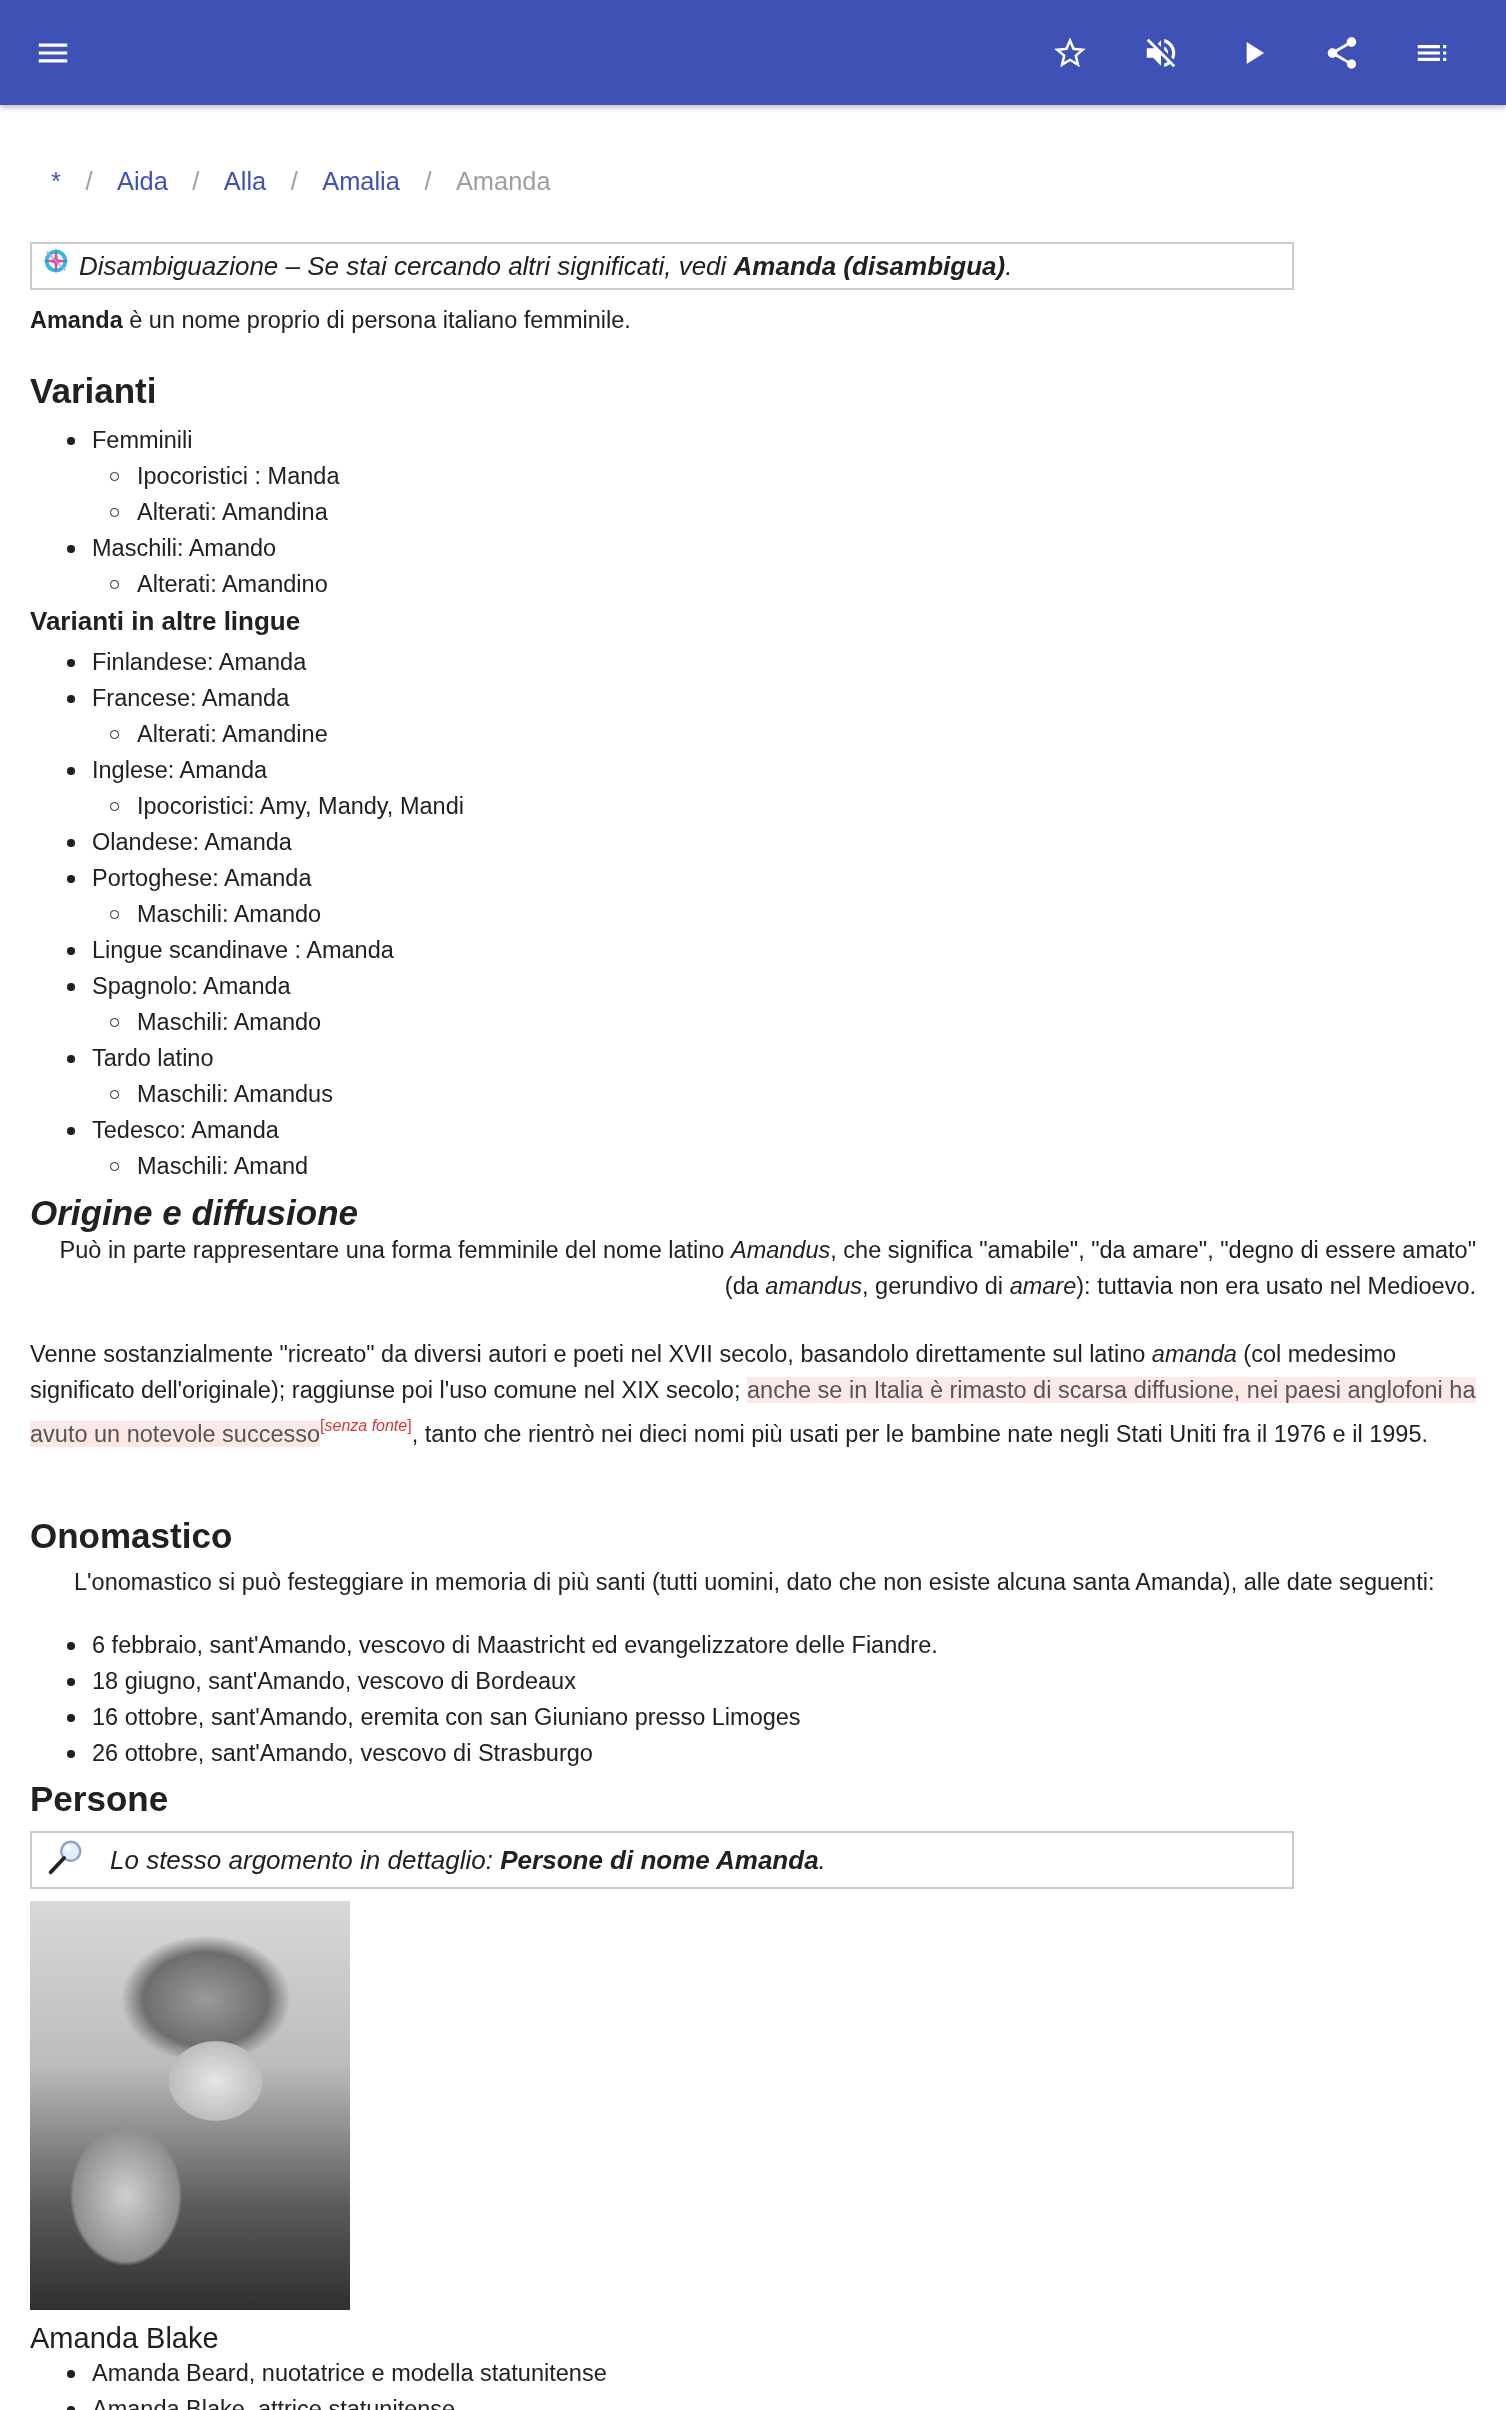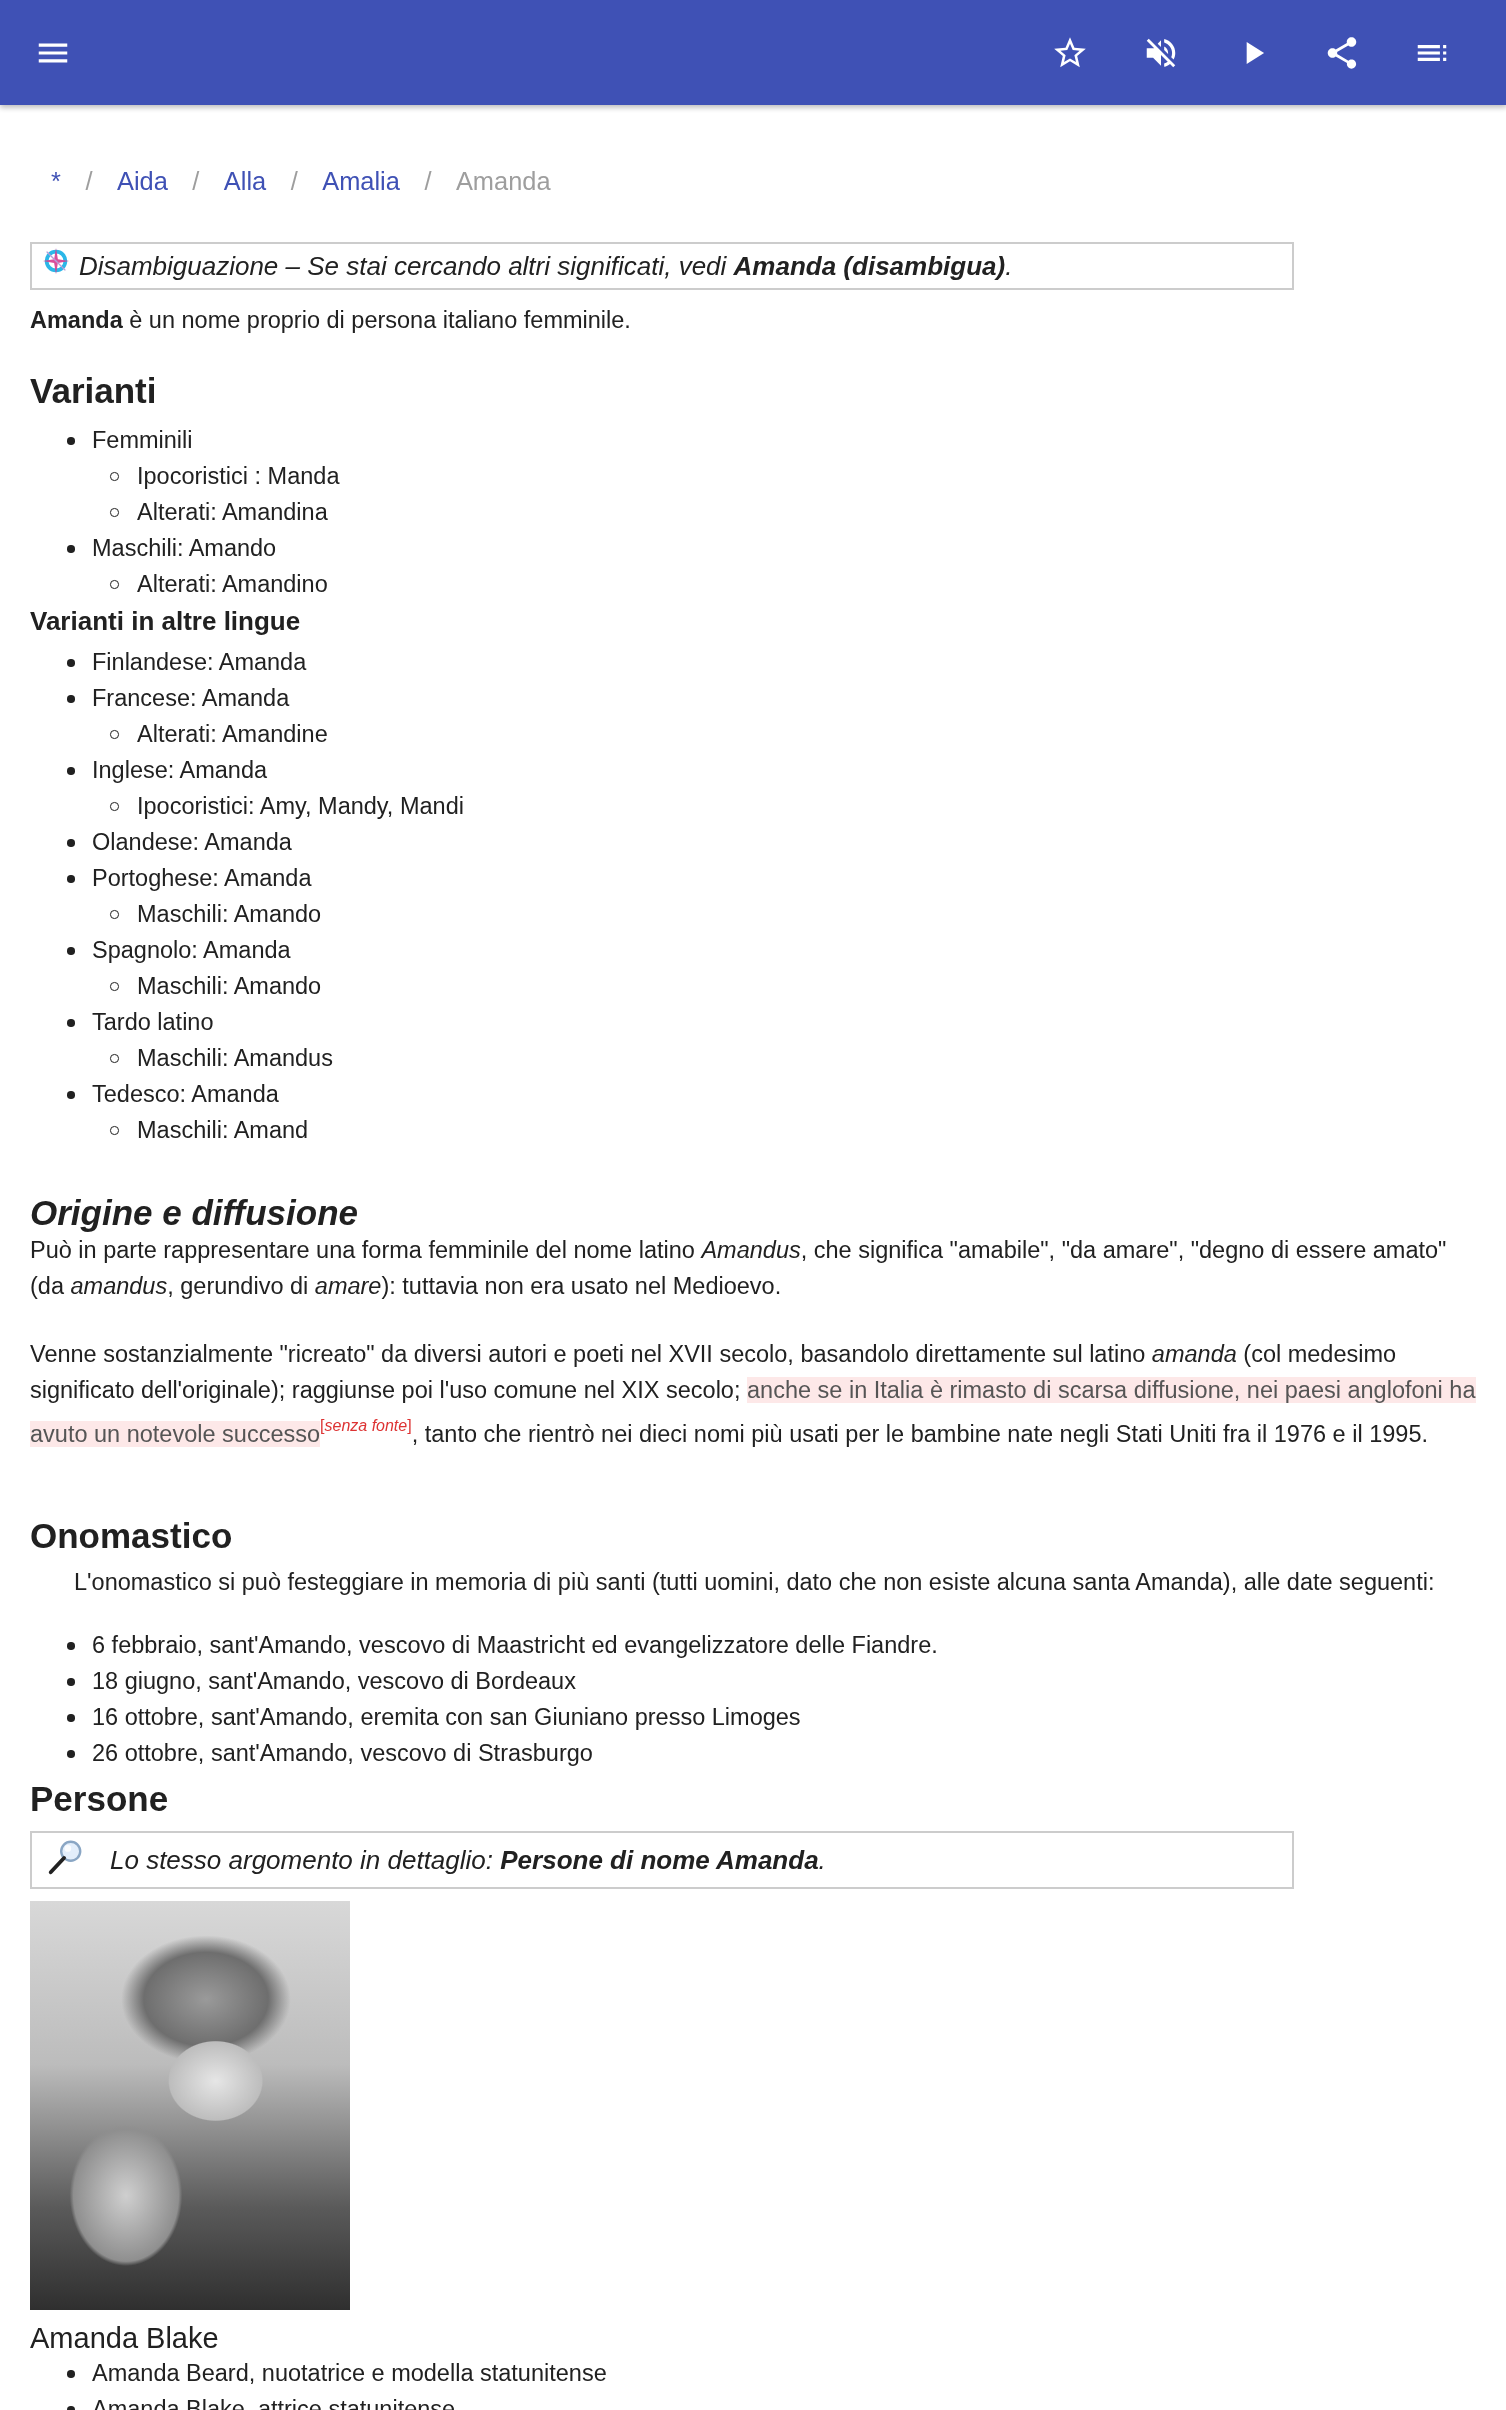--- a/index.html
+++ b/index.html
@@ -153,6 +153,7 @@
       <li class="l1">Olandese: Amanda</li>
       <li class="l1">Portoghese: Amanda</li>
       <li class="l2">Maschili: Amando</li>
+      <li class="l1">Lingue scandinave : Amanda</li>
       <li class="l1">Spagnolo: Amanda</li>
       <li class="l2">Maschili: Amando</li>
       <li class="l1">Tardo latino</li>

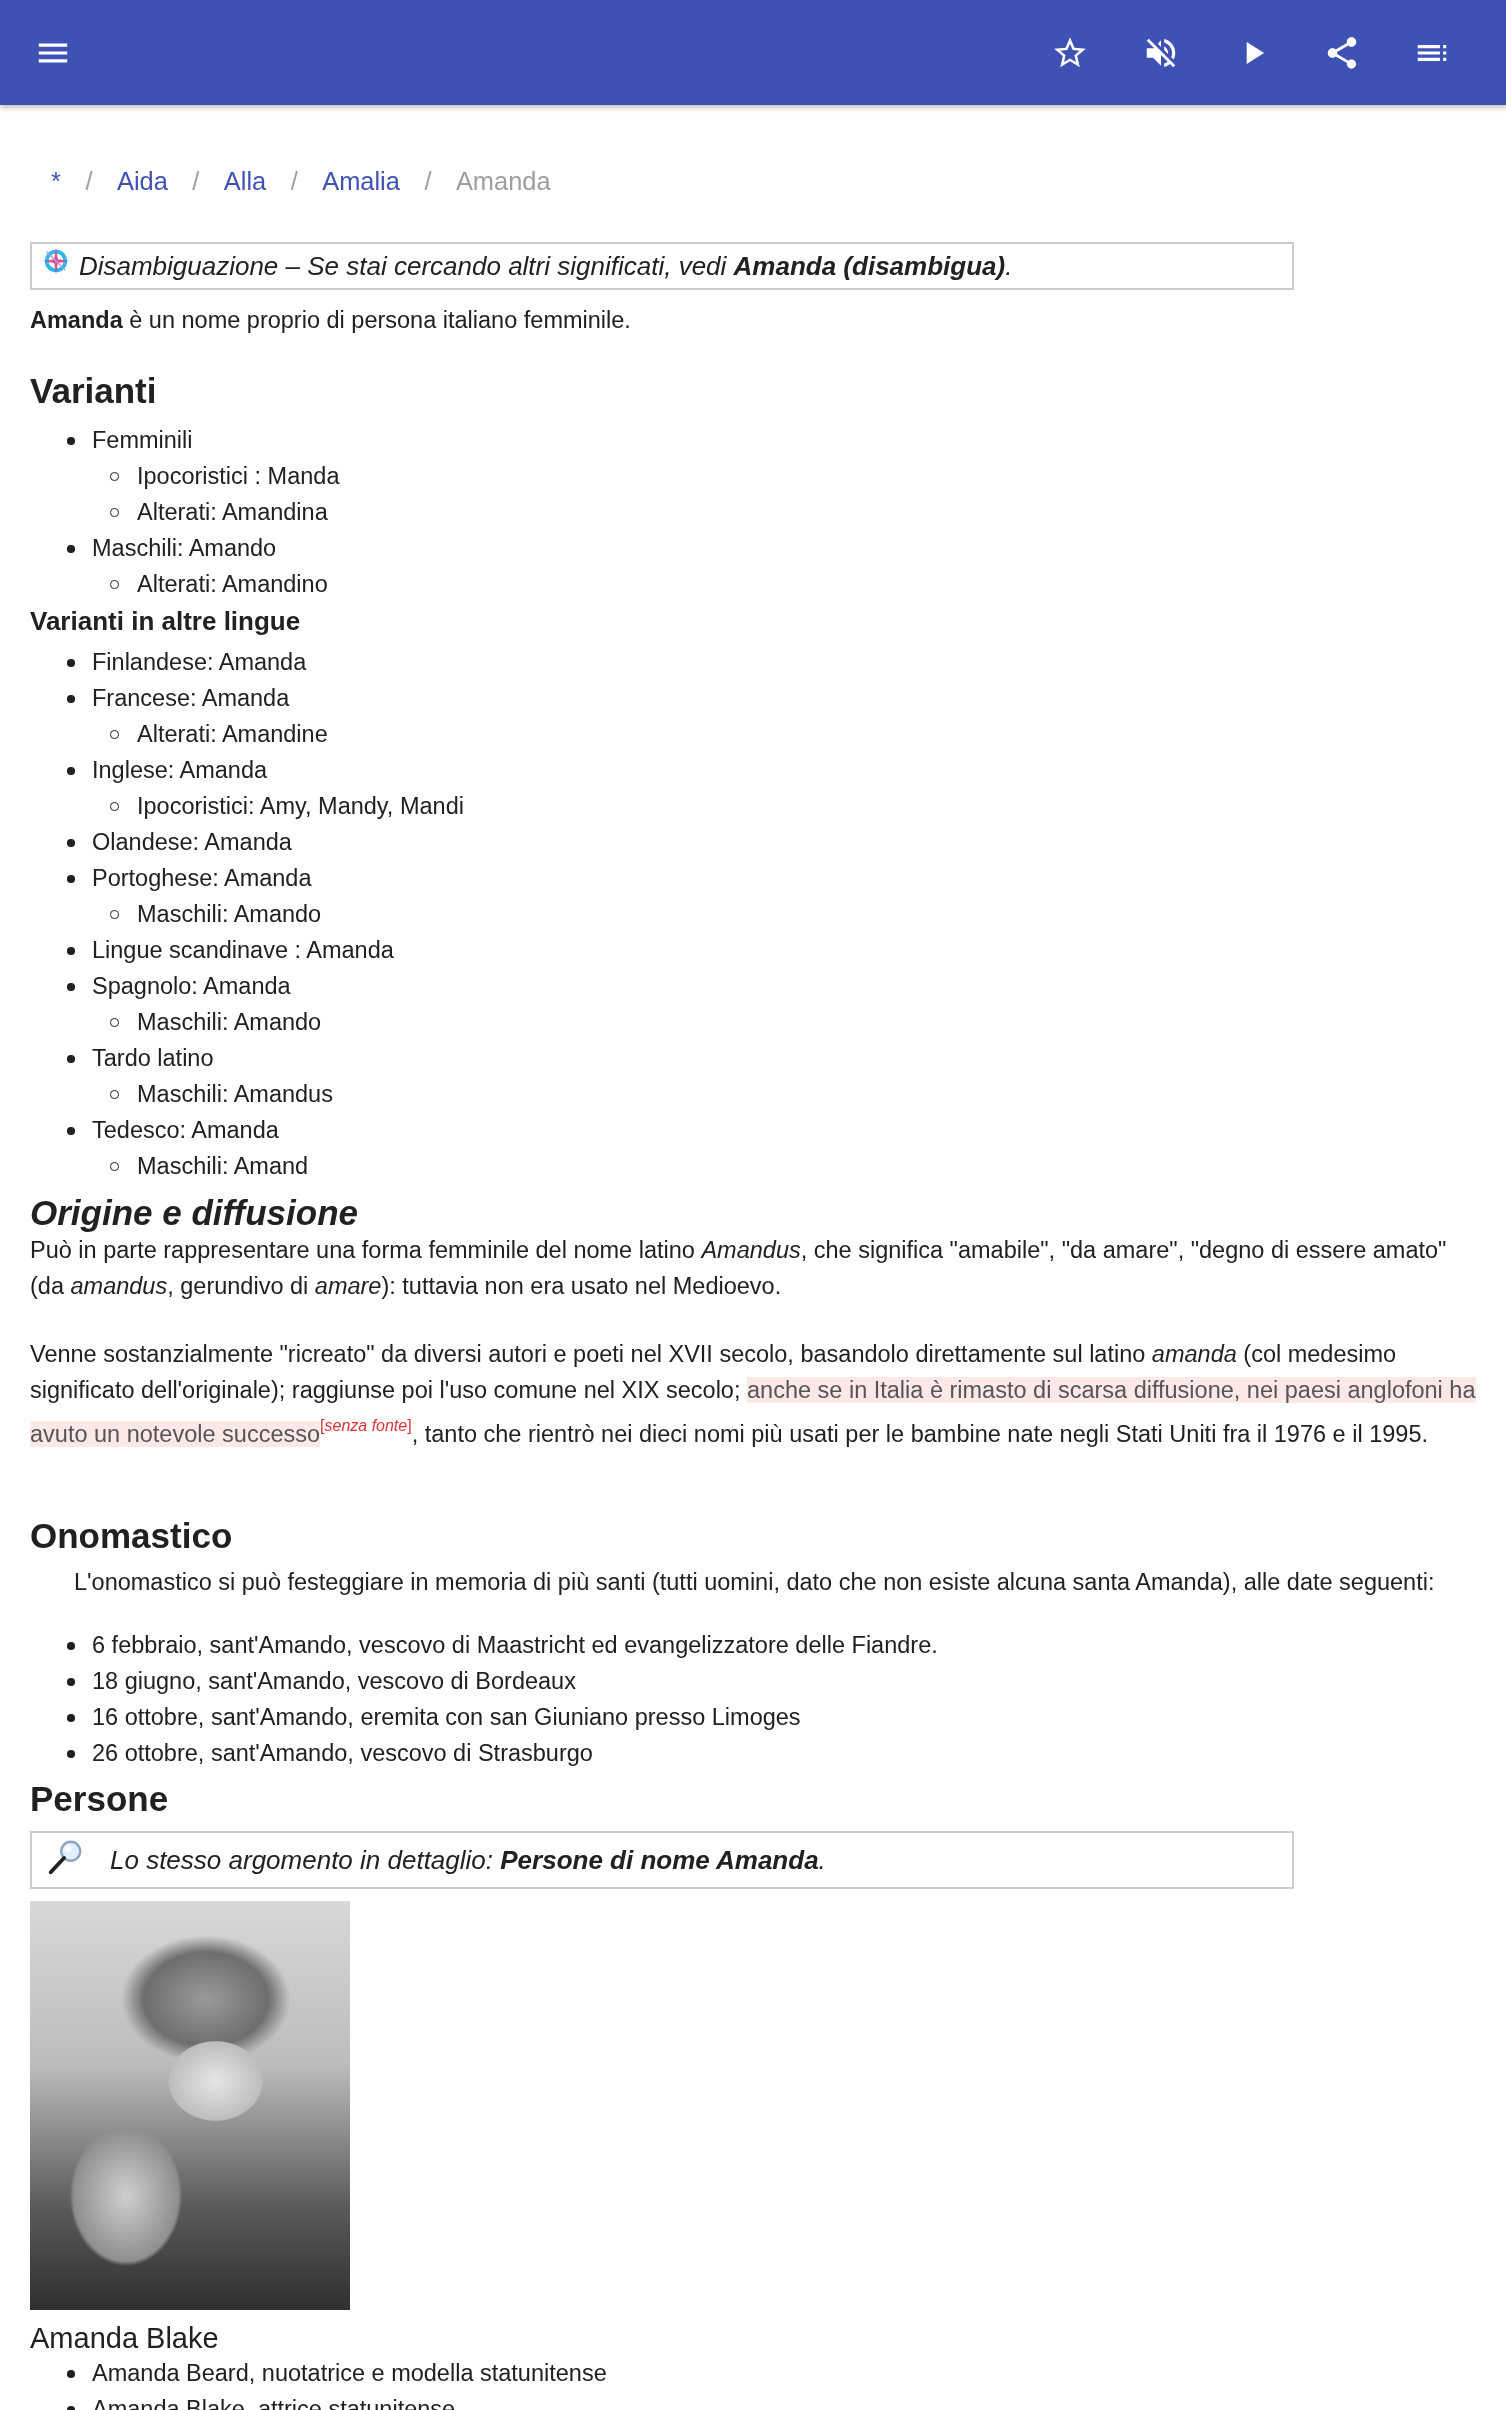--- a/index.html
+++ b/index.html
@@ -163,7 +163,7 @@
     </ul>
 
   <h2 class="sec" style="top:1088px;font-style:italic;">Origine e diffusione</h2>
-  <p class="para" style="top:1127px;"><span>Può in parte rappresentare una forma femminile del nome latino </span><i>Amandus</i><span>, che significa "amabile", "da amare", "degno di essere amato" (da </span><i>amandus</i><span>, gerundivo di </span><i>amare</i><span>): tuttavia non era usato nel Medioevo.</span></p>
+  <p class="para" style="top:1127px;text-align:right;"><span>Può in parte rappresentare una forma femminile del nome latino </span><i>Amandus</i><span>, che significa "amabile", "da amare", "degno di essere amato" (da </span><i>amandus</i><span>, gerundivo di </span><i>amare</i><span>): tuttavia non era usato nel Medioevo.</span></p>
 
   <p class="para" style="top:1231px;"><span>Venne sostanzialmente "ricreato" da diversi autori e poeti nel XVII secolo, basandolo direttamente sul latino </span><i>amanda</i><span> (col medesimo significato dell'originale); raggiunse poi l'uso comune nel XIX secolo; </span><span class="highlight">anche se in Italia è rimasto di scarsa diffusione, nei paesi anglofoni ha avuto un notevole successo</span><sup class="sup-fonte"><span>[</span><i>senza fonte</i><span>]</span></sup><span>, tanto che rientrò nei dieci nomi più usati per le bambine nate negli Stati Uniti fra il 1976 e il 1995.</span></p>
 

